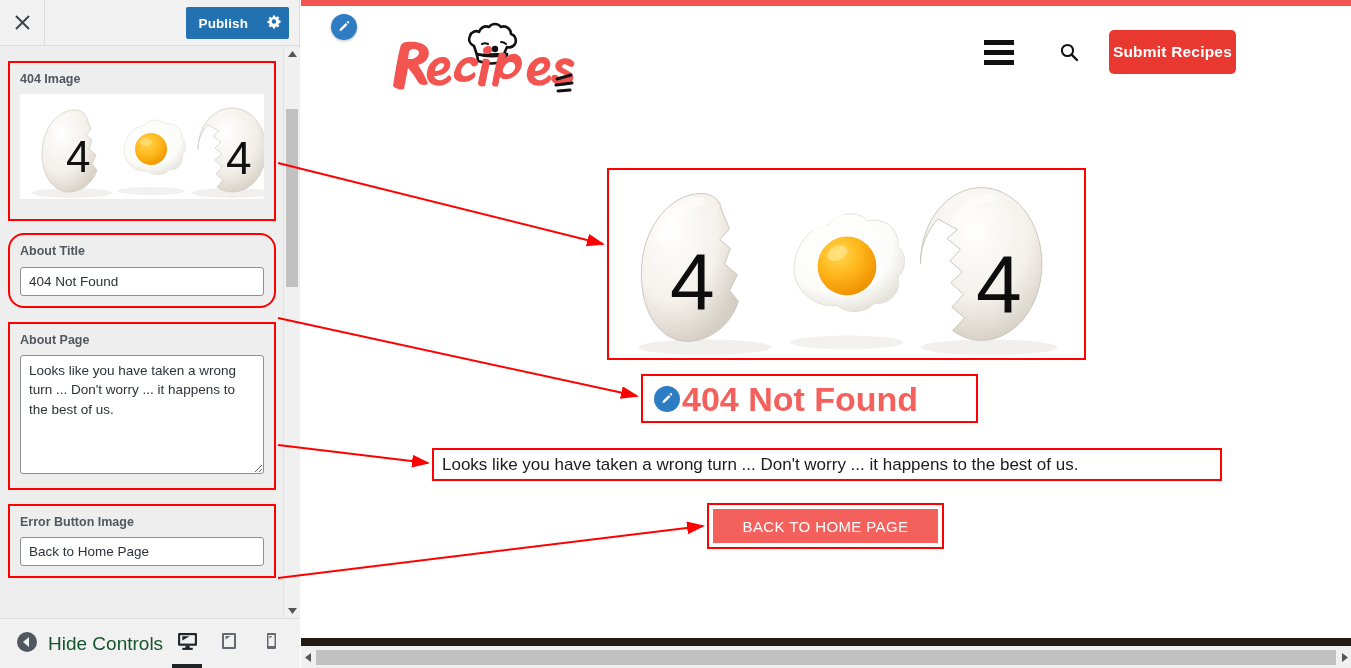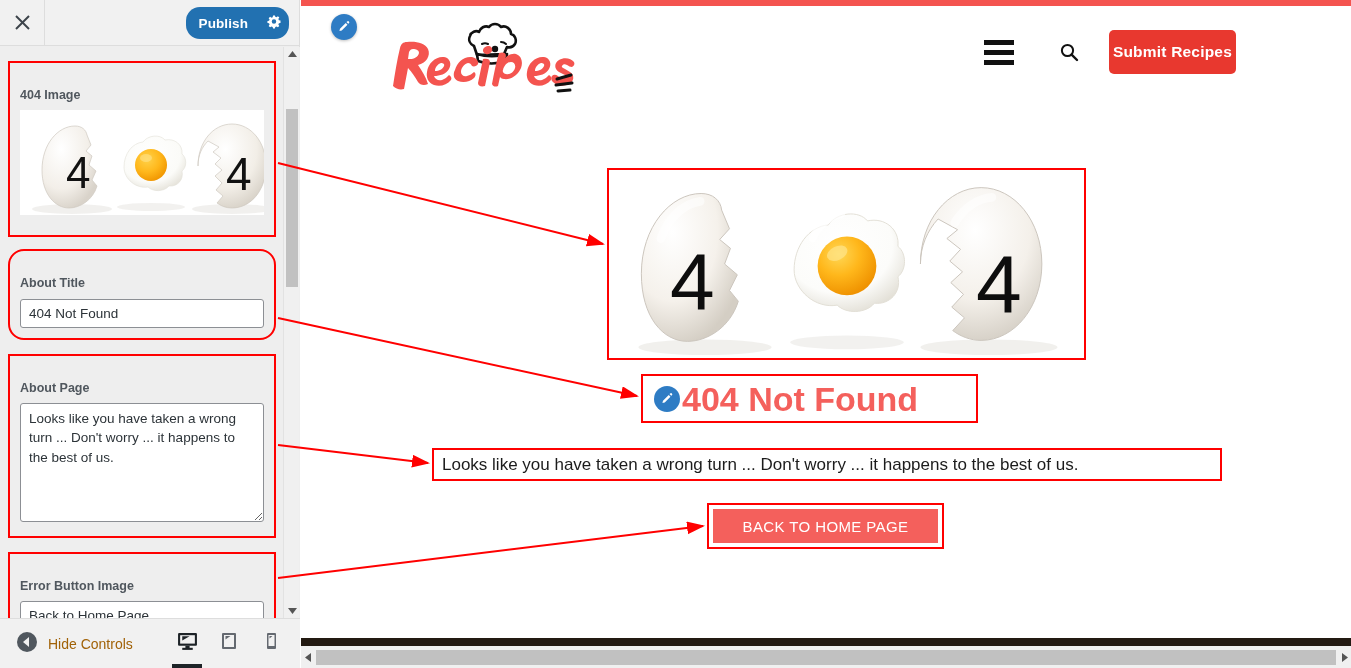--- a/index.html
+++ b/index.html
@@ -38,7 +38,7 @@
     position: absolute; right: 10px; top: 7px;
     display: flex; align-items: stretch;
     background: #2271b1;
-    border-radius: 14px;
+    border-radius: 2px;
     height: 32px;
     overflow: hidden;
   }

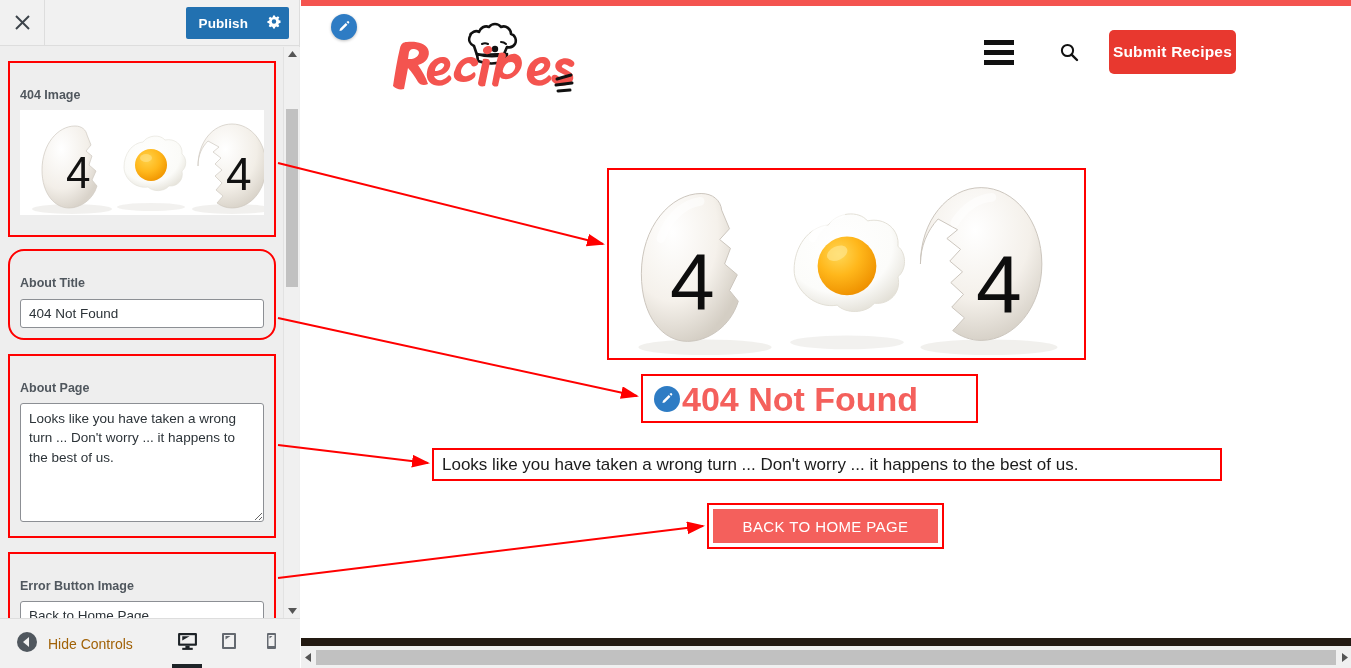--- a/index.html
+++ b/index.html
@@ -70,7 +70,7 @@
   .ctrl {
     position: relative;
     margin: 0 8px 12px 8px;
-    padding: 24px 10px 10px 10px;
+    padding: 8px 10px 10px 10px;
   }
   .ctrl.boxed { border: 2px solid #ff0000; }
   .ctrl-label {

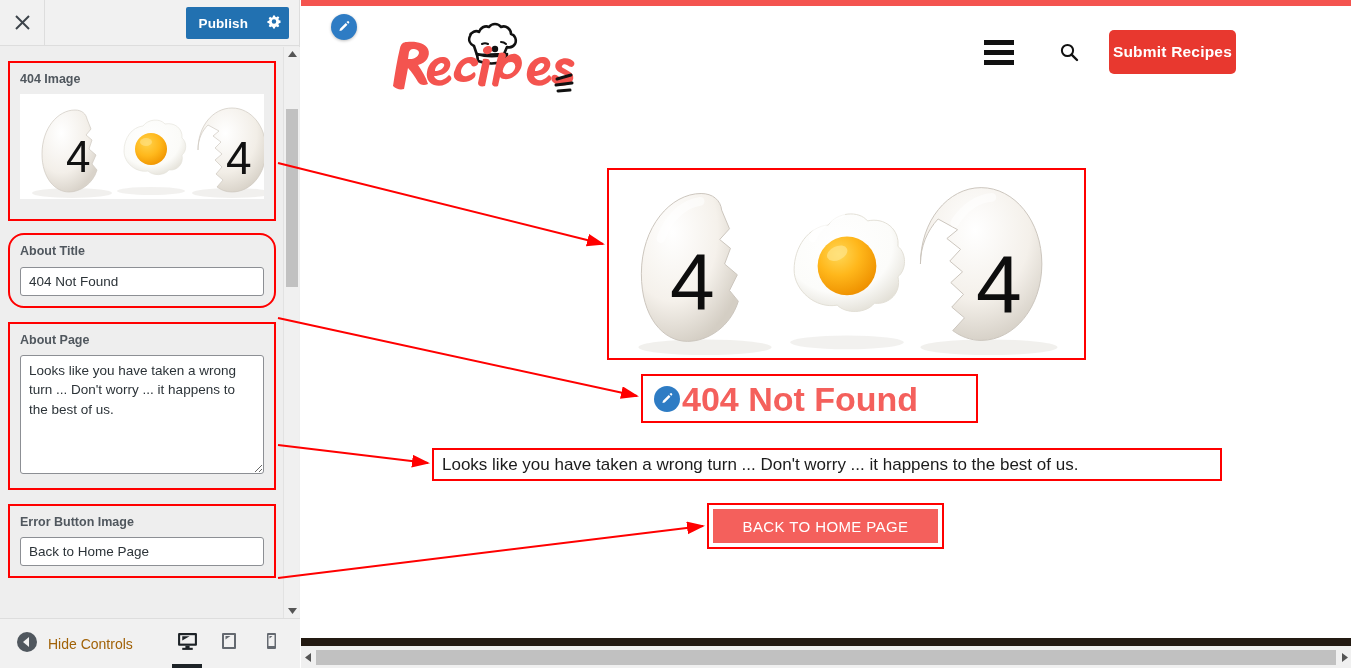--- a/index.html
+++ b/index.html
@@ -161,7 +161,7 @@
     padding-left: 17px;
     cursor: pointer;
   }
-  #hide-controls-label { font-size: 14px; color: #a16207; }
+  #hide-controls-label { font-size: 19px; color: #14532d; }
   #devices {
     position: absolute; right: 8px; bottom: 0;
     display: flex; height: 50px; align-items: center;

